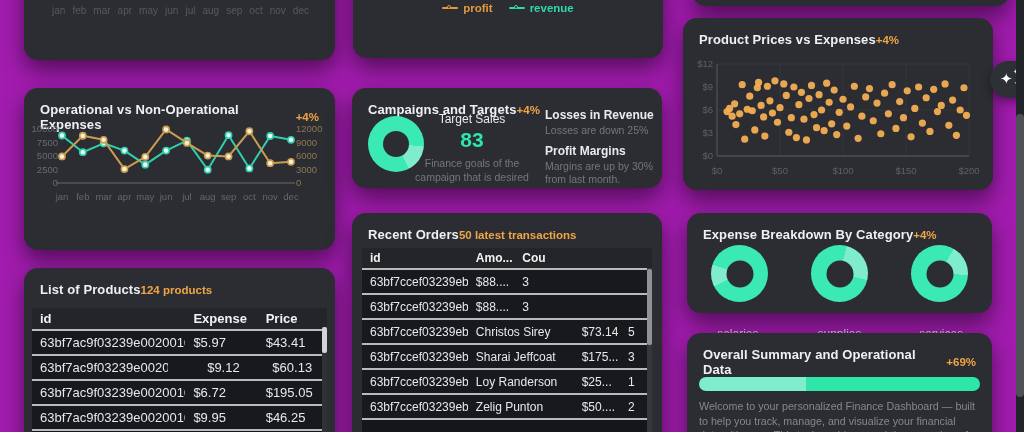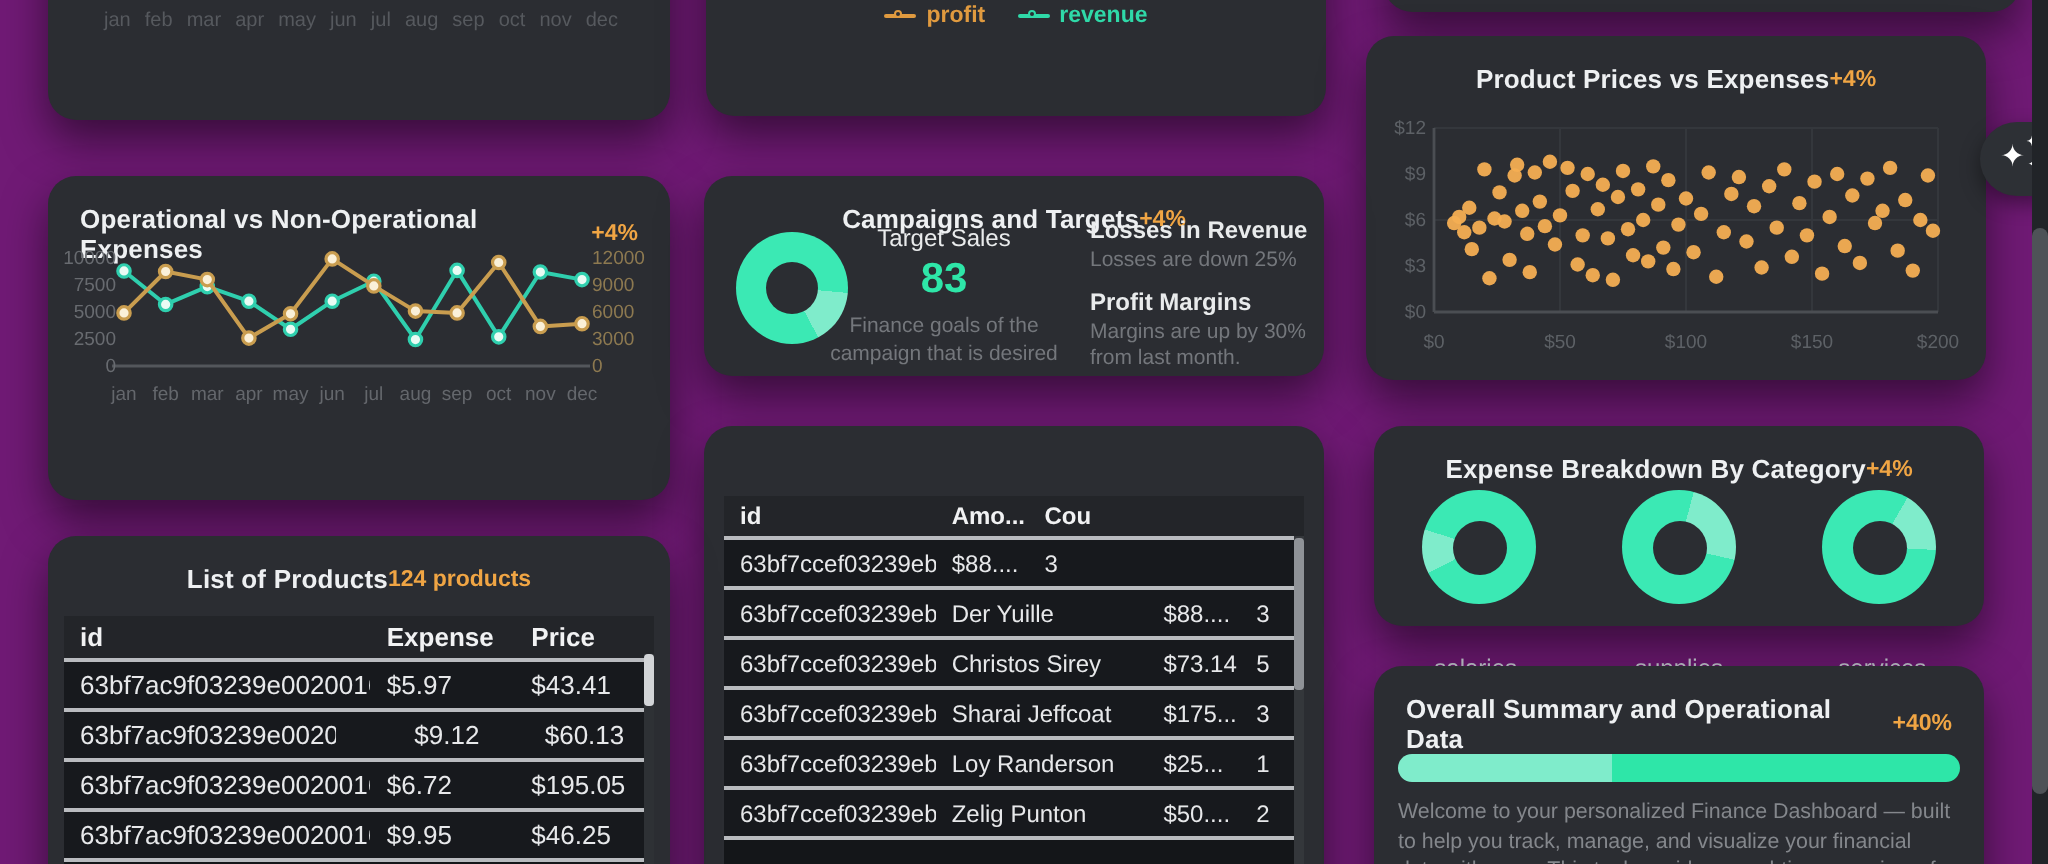--- a/index.html
+++ b/index.html
@@ -5,7 +5,7 @@
   * { margin:0; padding:0; box-sizing:border-box; }
   html,body { width:1024px; height:432px; }
   body { font-family:"Liberation Sans", sans-serif; background:#111316; }
-  .page { position:relative; width:1024px; height:432px; overflow:hidden; background:#701a75; }
+  .page { position:relative; width:1024px; height:432px; overflow:hidden; background:#a21caf; }
   .card { position:absolute; background:#2b2d32; border-radius:14px; box-shadow:0 10px 22px rgba(0,0,0,.5); }
   .card-head { display:flex; justify-content:center; align-items:center; padding:14px 16px 0 16px; }
   .card-title { font-size:13px; font-weight:700; color:#eef0f2; letter-spacing:.1px; }

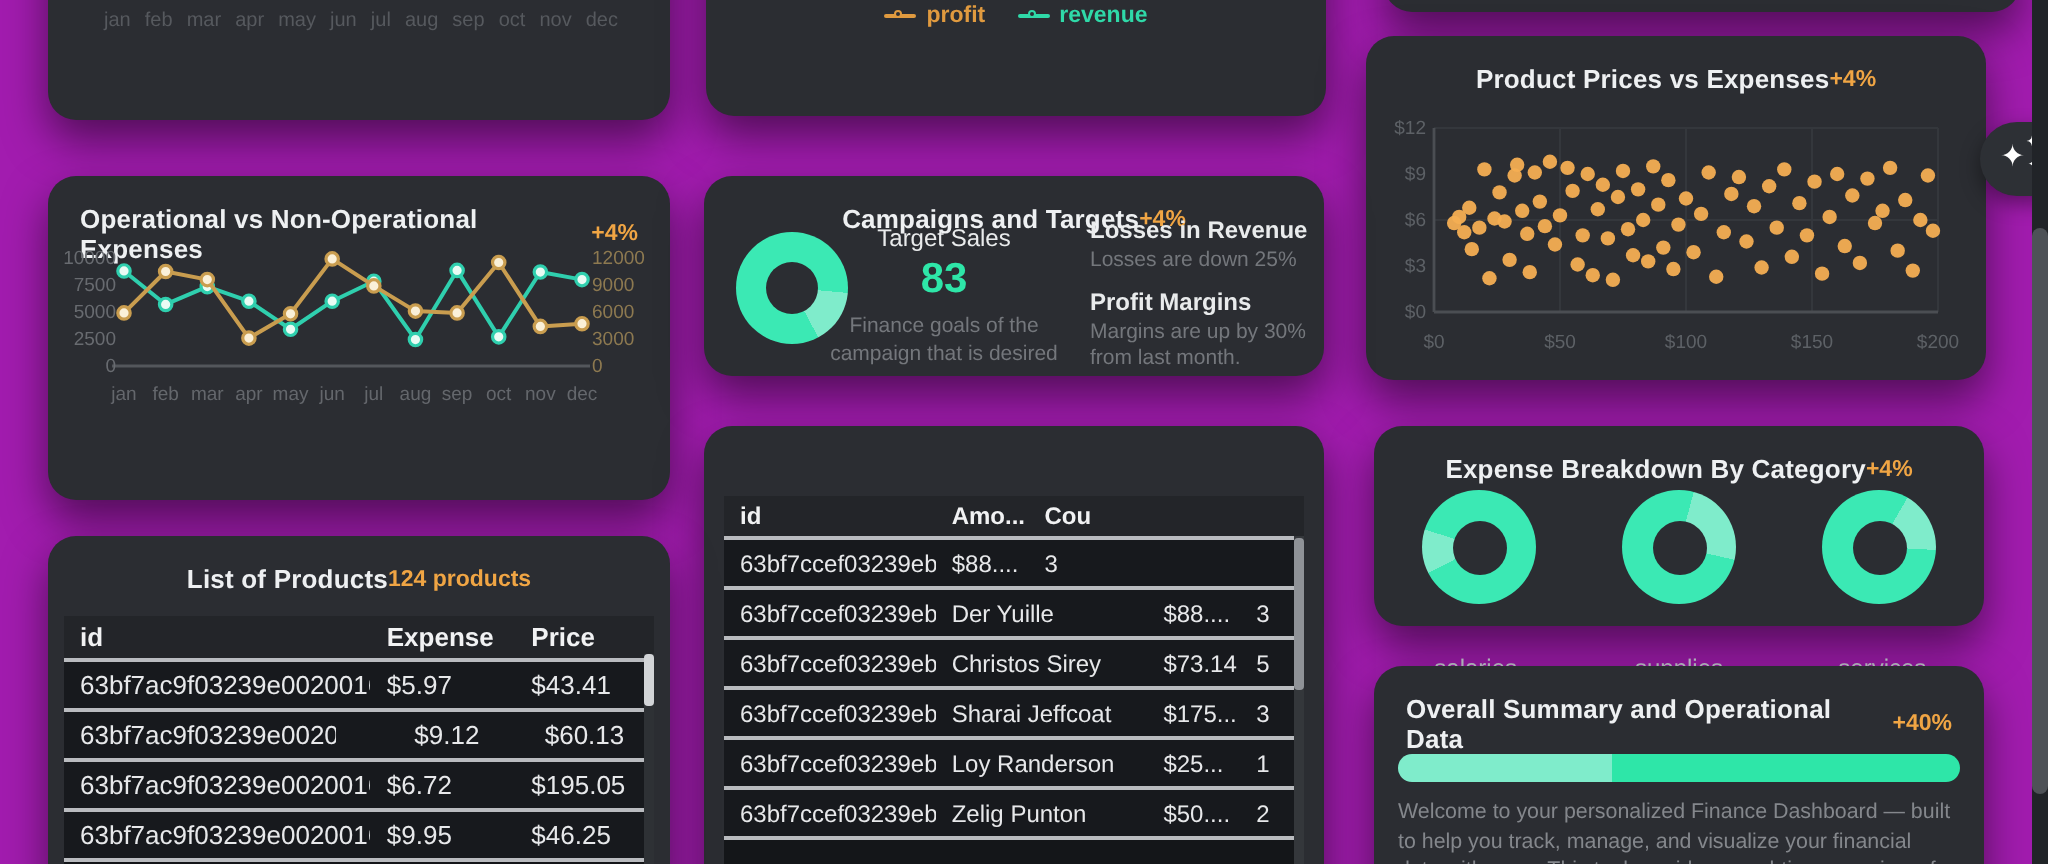--- a/index.html
+++ b/index.html
@@ -7,7 +7,7 @@
   body { font-family:"Liberation Sans", sans-serif; background:#111316; }
   .page { position:relative; width:1024px; height:432px; overflow:hidden; background:#a21caf; }
   .card { position:absolute; background:#2b2d32; border-radius:14px; box-shadow:0 10px 22px rgba(0,0,0,.5); }
-  .card-head { display:flex; justify-content:center; align-items:center; padding:14px 16px 0 16px; }
+  .card-head { display:flex; justify-content:flex-start; align-items:center; padding:14px 16px 0 16px; }
   .card-title { font-size:13px; font-weight:700; color:#eef0f2; letter-spacing:.1px; }
   .badge { font-size:11.5px; font-weight:700; color:#f0a544; }
   

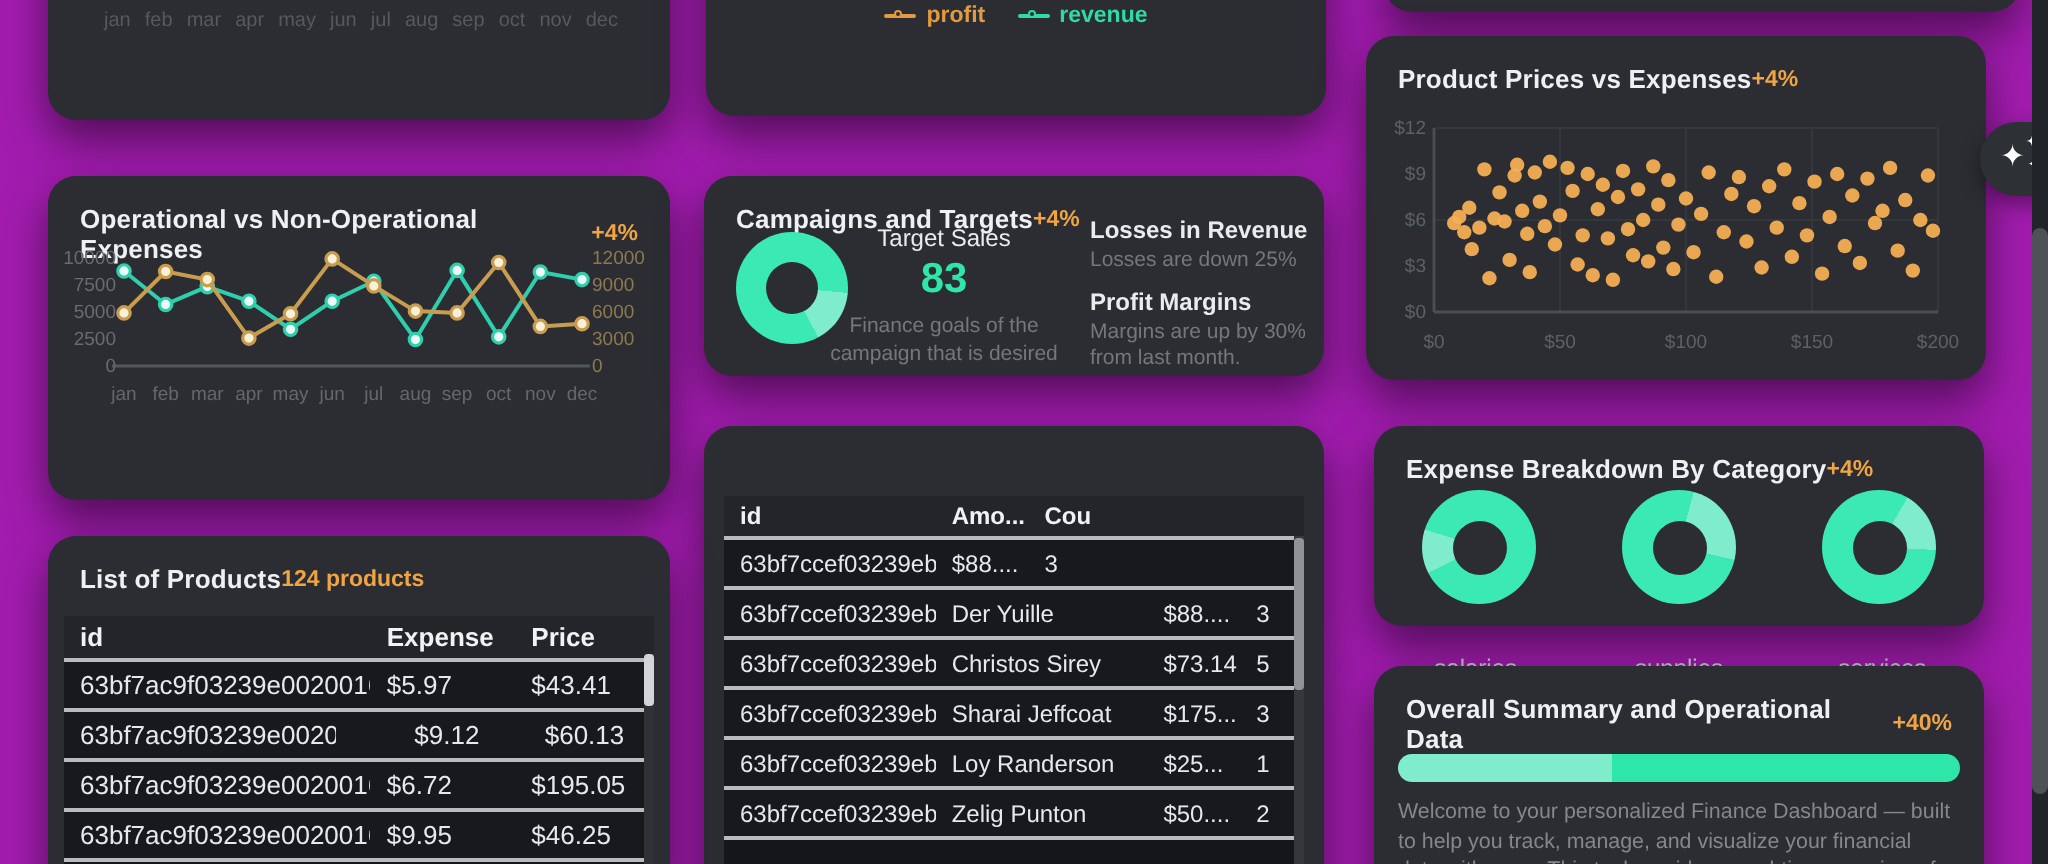--- a/index.html
+++ b/index.html
@@ -288,6 +288,10 @@
   </div>
 
   <div class="card" style="left:352px; top:213px; width:310px; height:240px;">
+    <div class="card-head">
+      <span class="card-title">Recent Orders</span>
+      <span class="badge">50 latest transactions</span>
+    </div>
     <div class="table orders" style="top:35px; height:205px;" id="orders-table">
         <div class="t-head">
           <span style="width: 36.5%;">id</span>

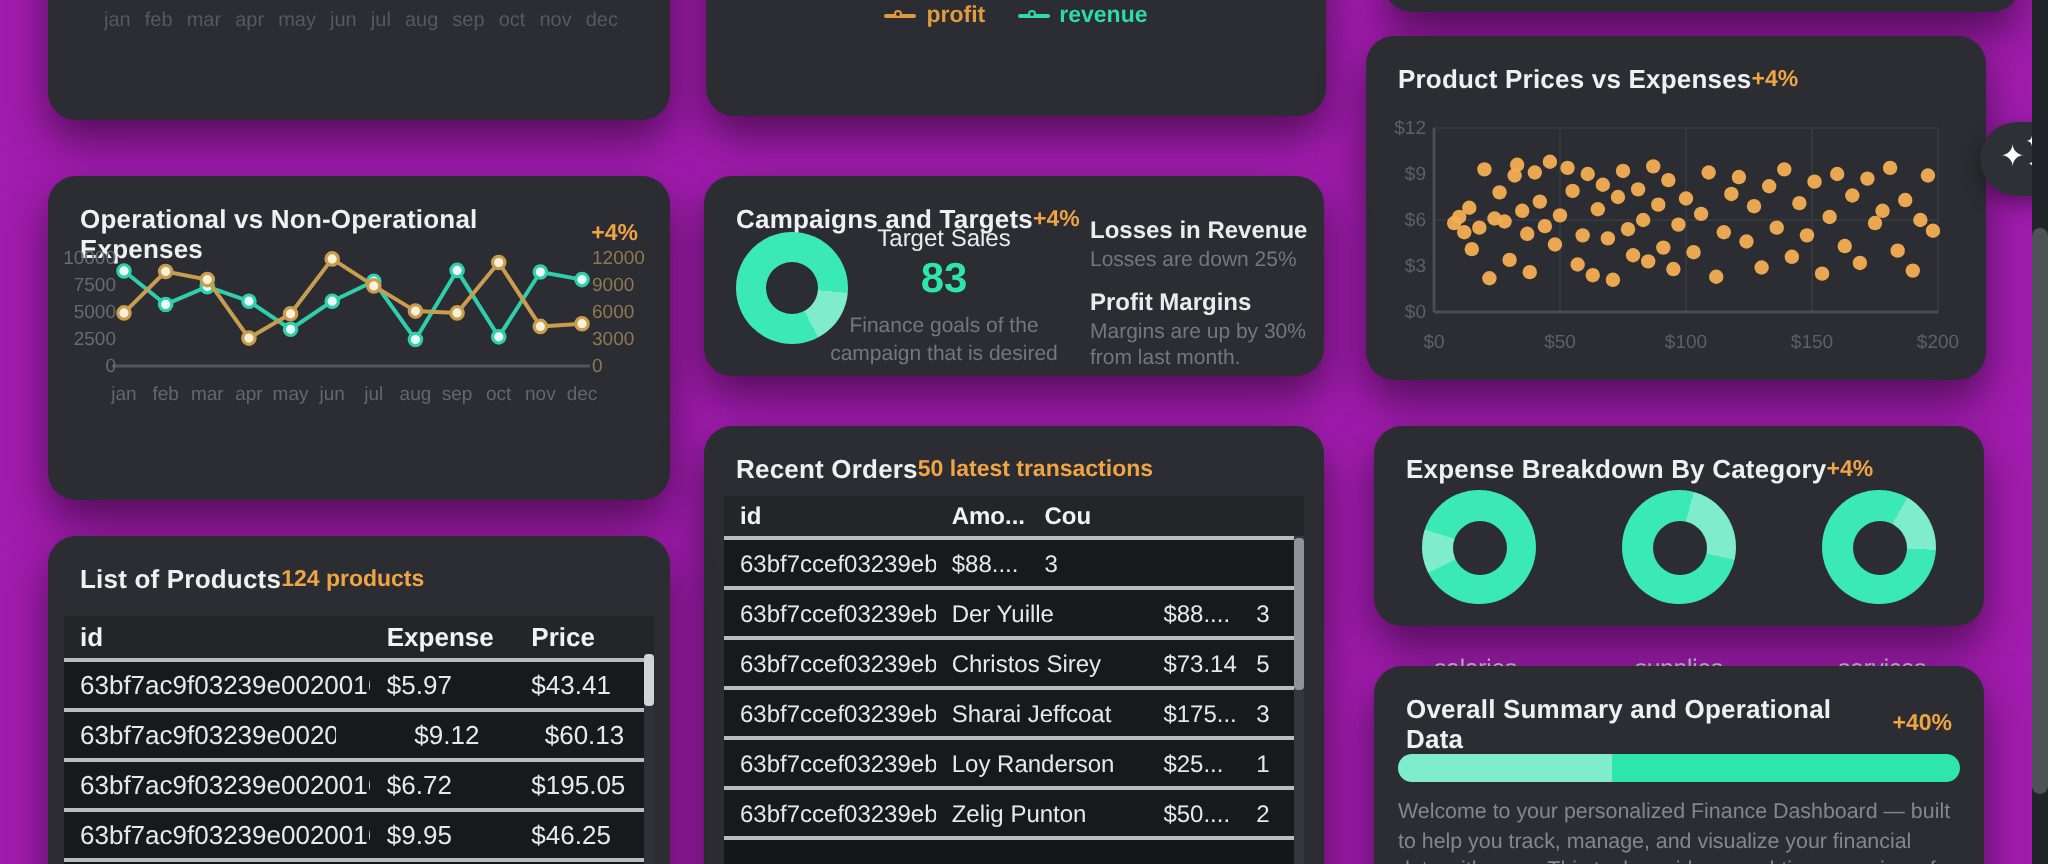--- a/index.html
+++ b/index.html
@@ -305,7 +305,6 @@
         </div>
         <div class="t-row">
           <span style="width: 36.5%;">63bf7ccef03239eb9d0...</span>
-          <span style="width: 36.5%;">Der Yuille</span>
           <span style="width: 16%;">$88....</span>
           <span style="width: 11%;">3</span>
         </div>

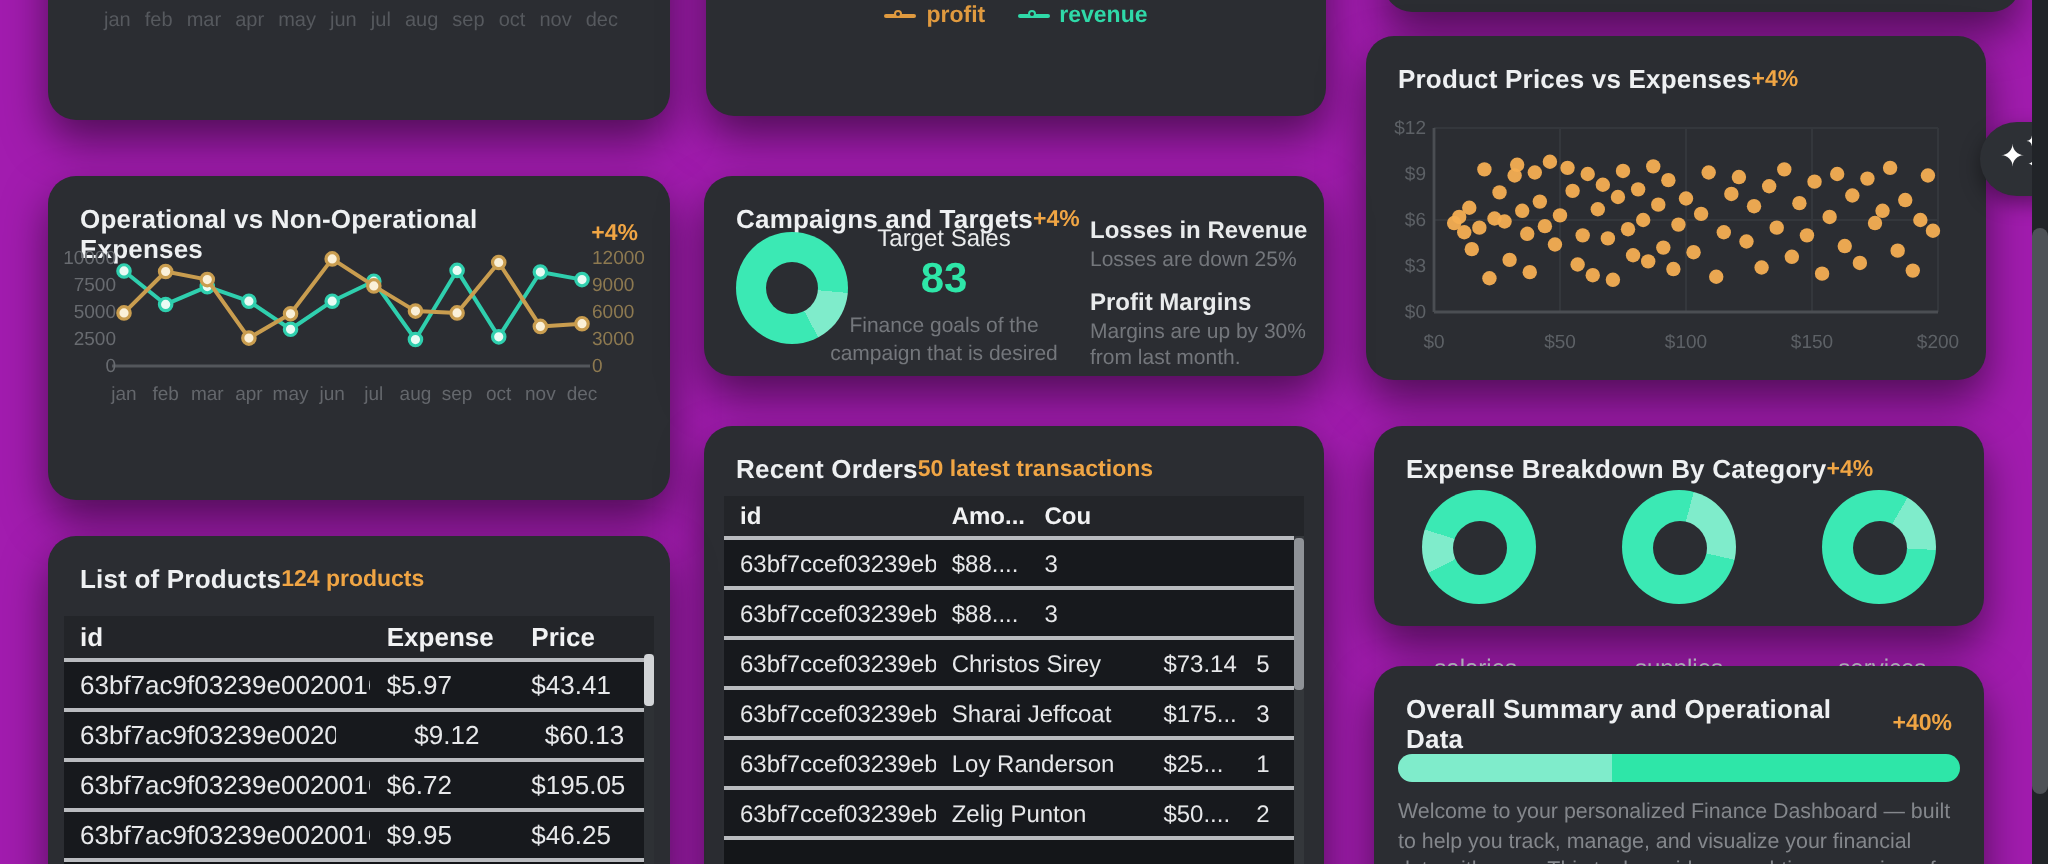--- a/index.html
+++ b/index.html
@@ -399,7 +399,7 @@
   <div class="card" style="left:687px; top:333px; width:305px; height:120px;">
     <div class="card-head">
       <span class="card-title">Overall Summary and Operational Data</span>
-      <span class="badge">+40%</span>
+      <span class="badge">+69%</span>
     </div>
     <div class="progress">
       <div id="prog-light" style="background: rgb(127, 236, 203); width: 38%;"></div>

